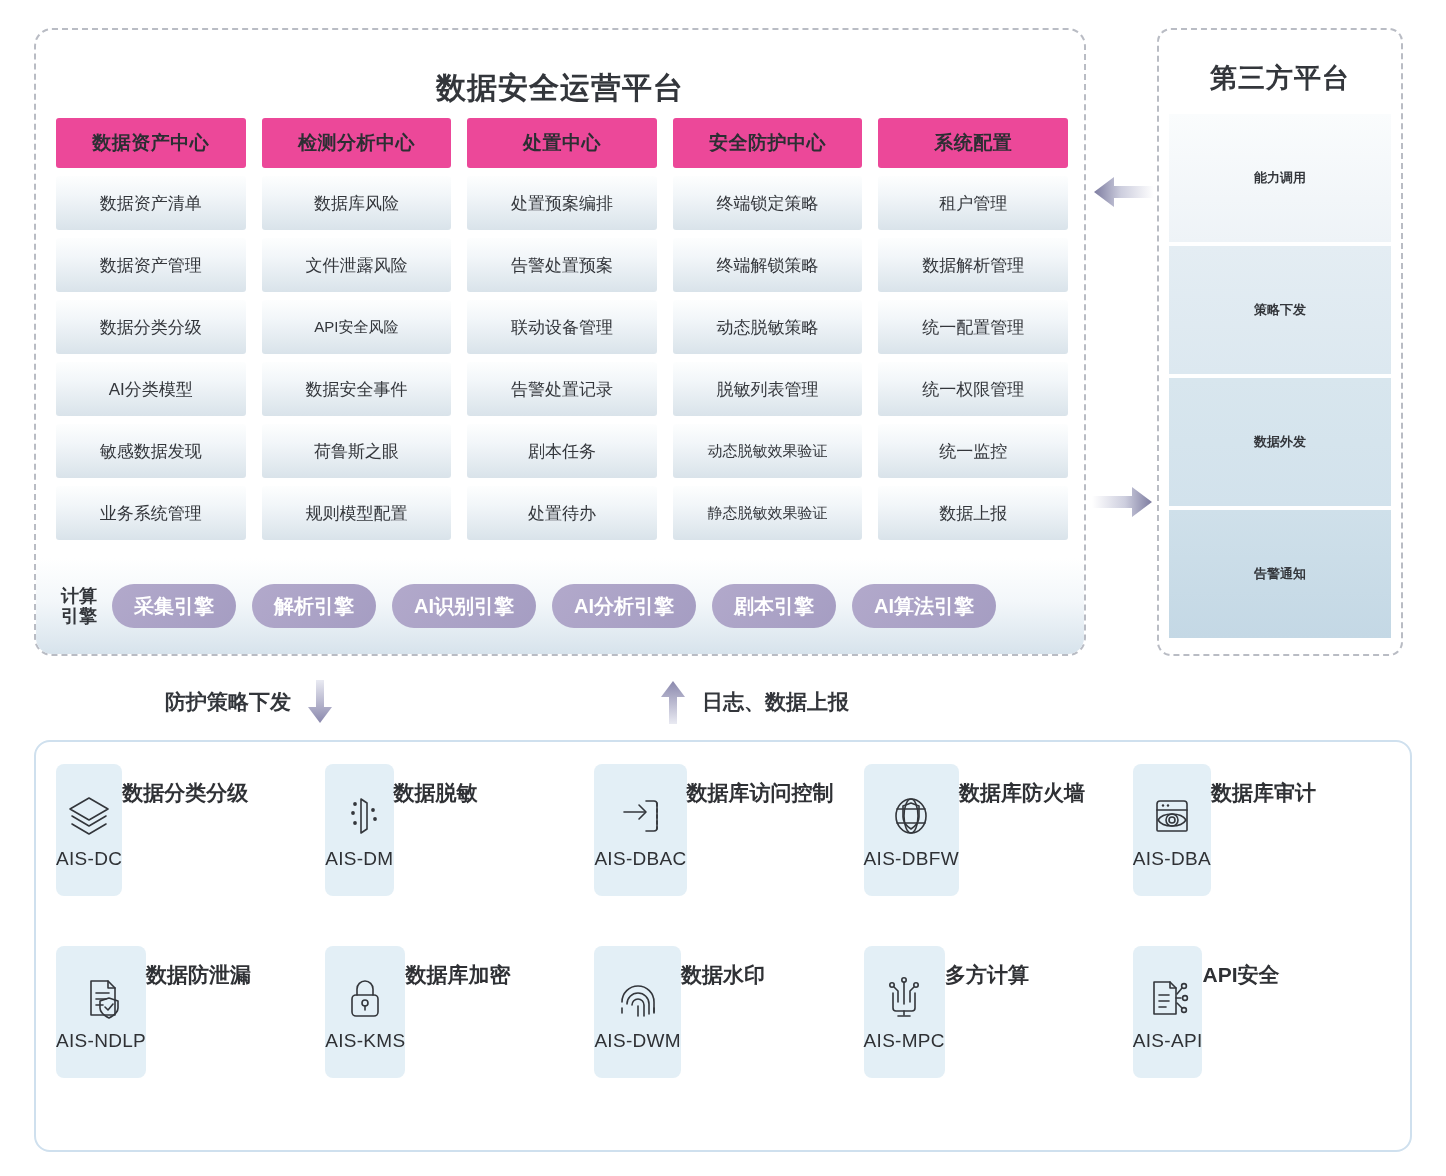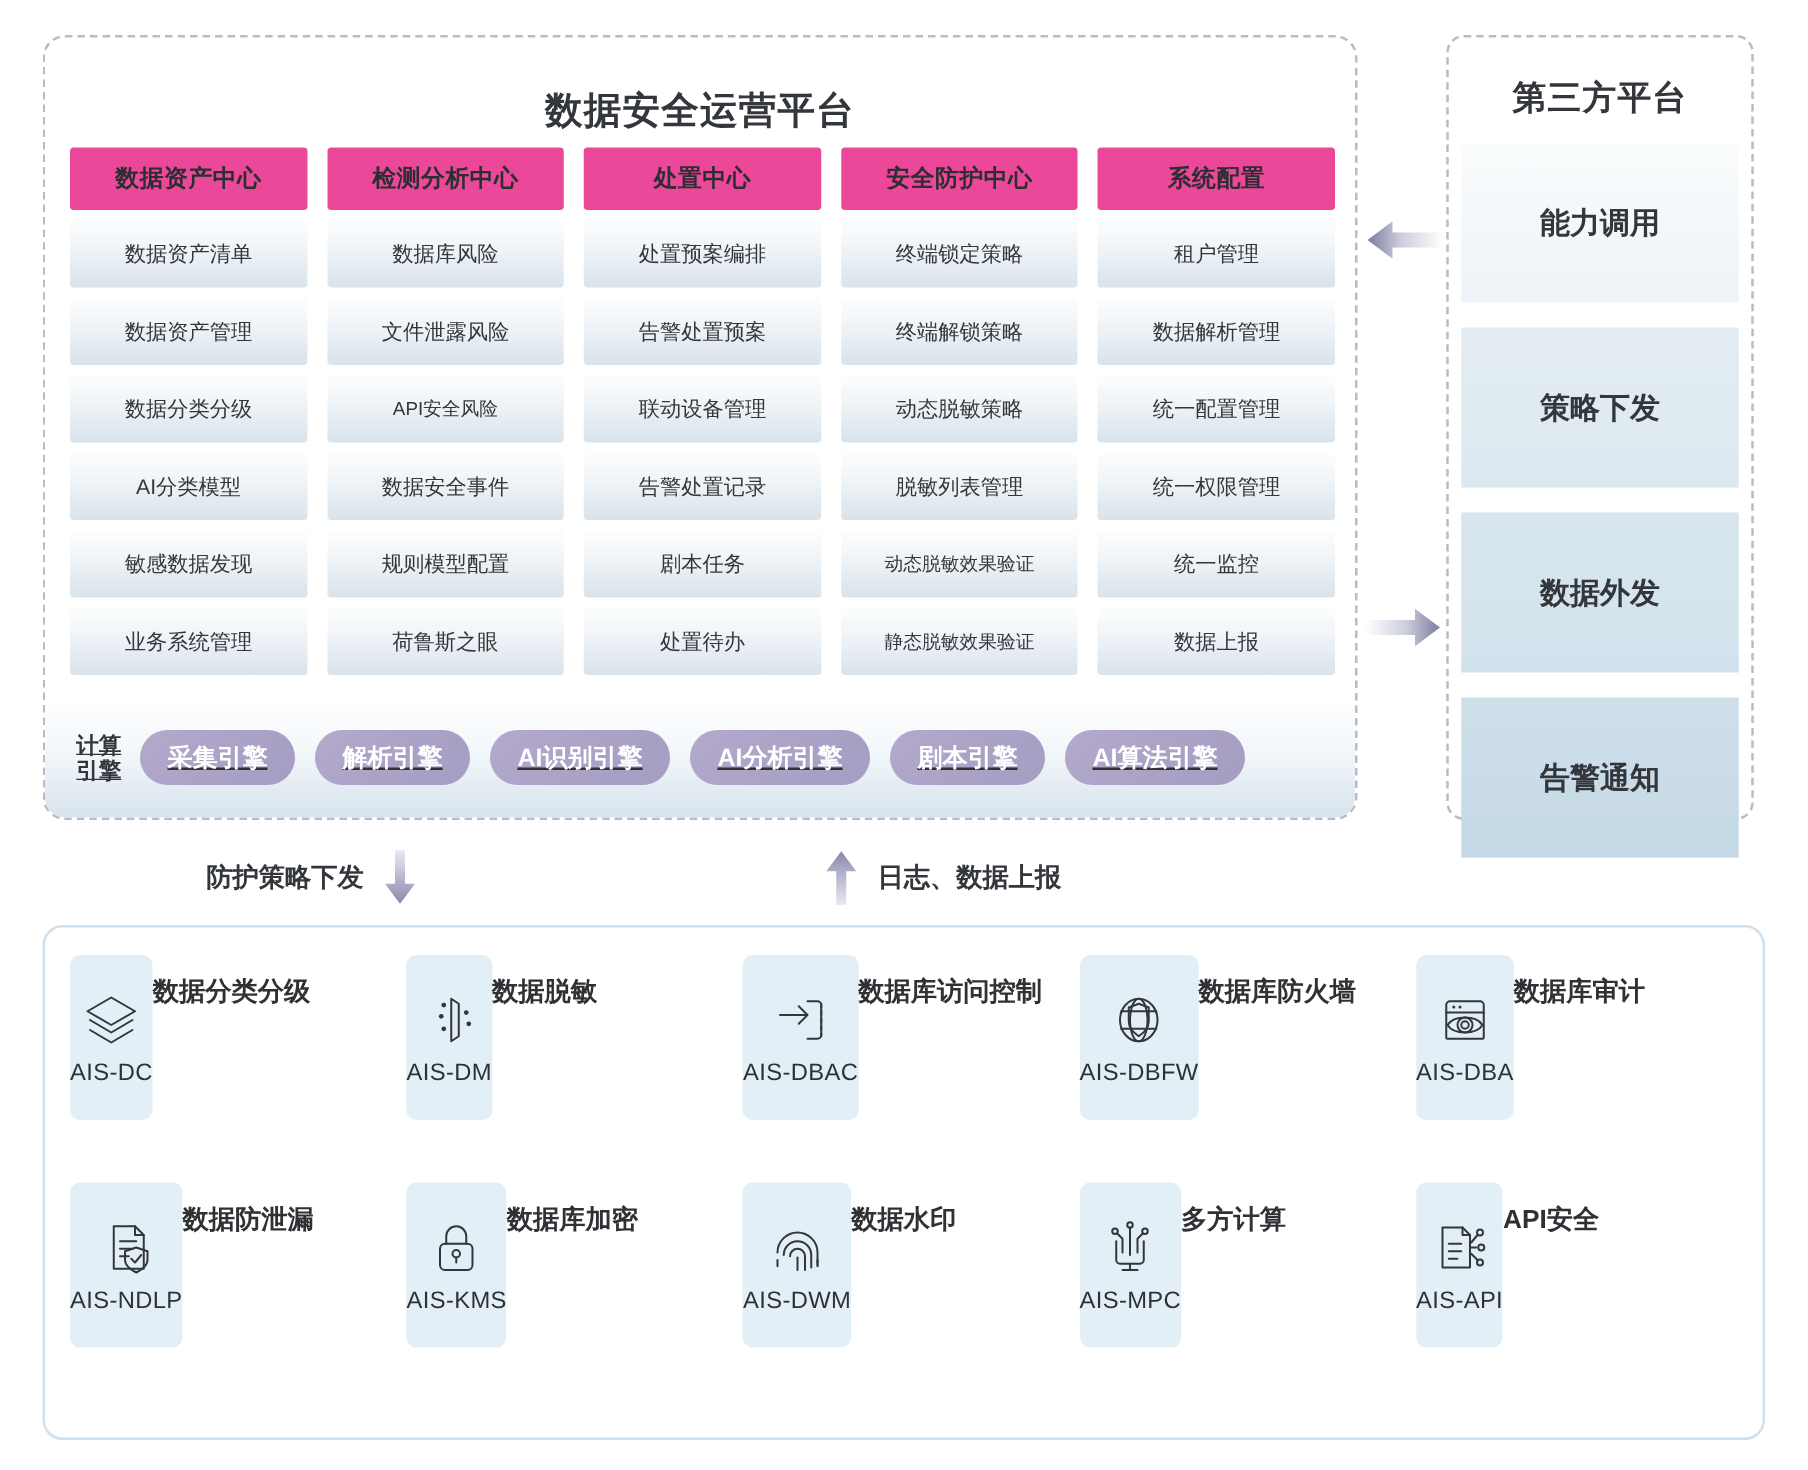--- a/index.html
+++ b/index.html
@@ -147,10 +147,10 @@
     display: flex;
     align-items: center;
     justify-content: center;
-    font-size: 24px;
+    font-size: 13px;
     font-weight: bold;
     color: #33363b;
-    margin-bottom: 20px;
+    margin-bottom: 4px;
   }
   .third-cell.c0 { background: linear-gradient(to bottom, #fafcfd, #eef3f7); }
   .third-cell.c1 { background: linear-gradient(to bottom, #e4edf3, #dce8f0); }

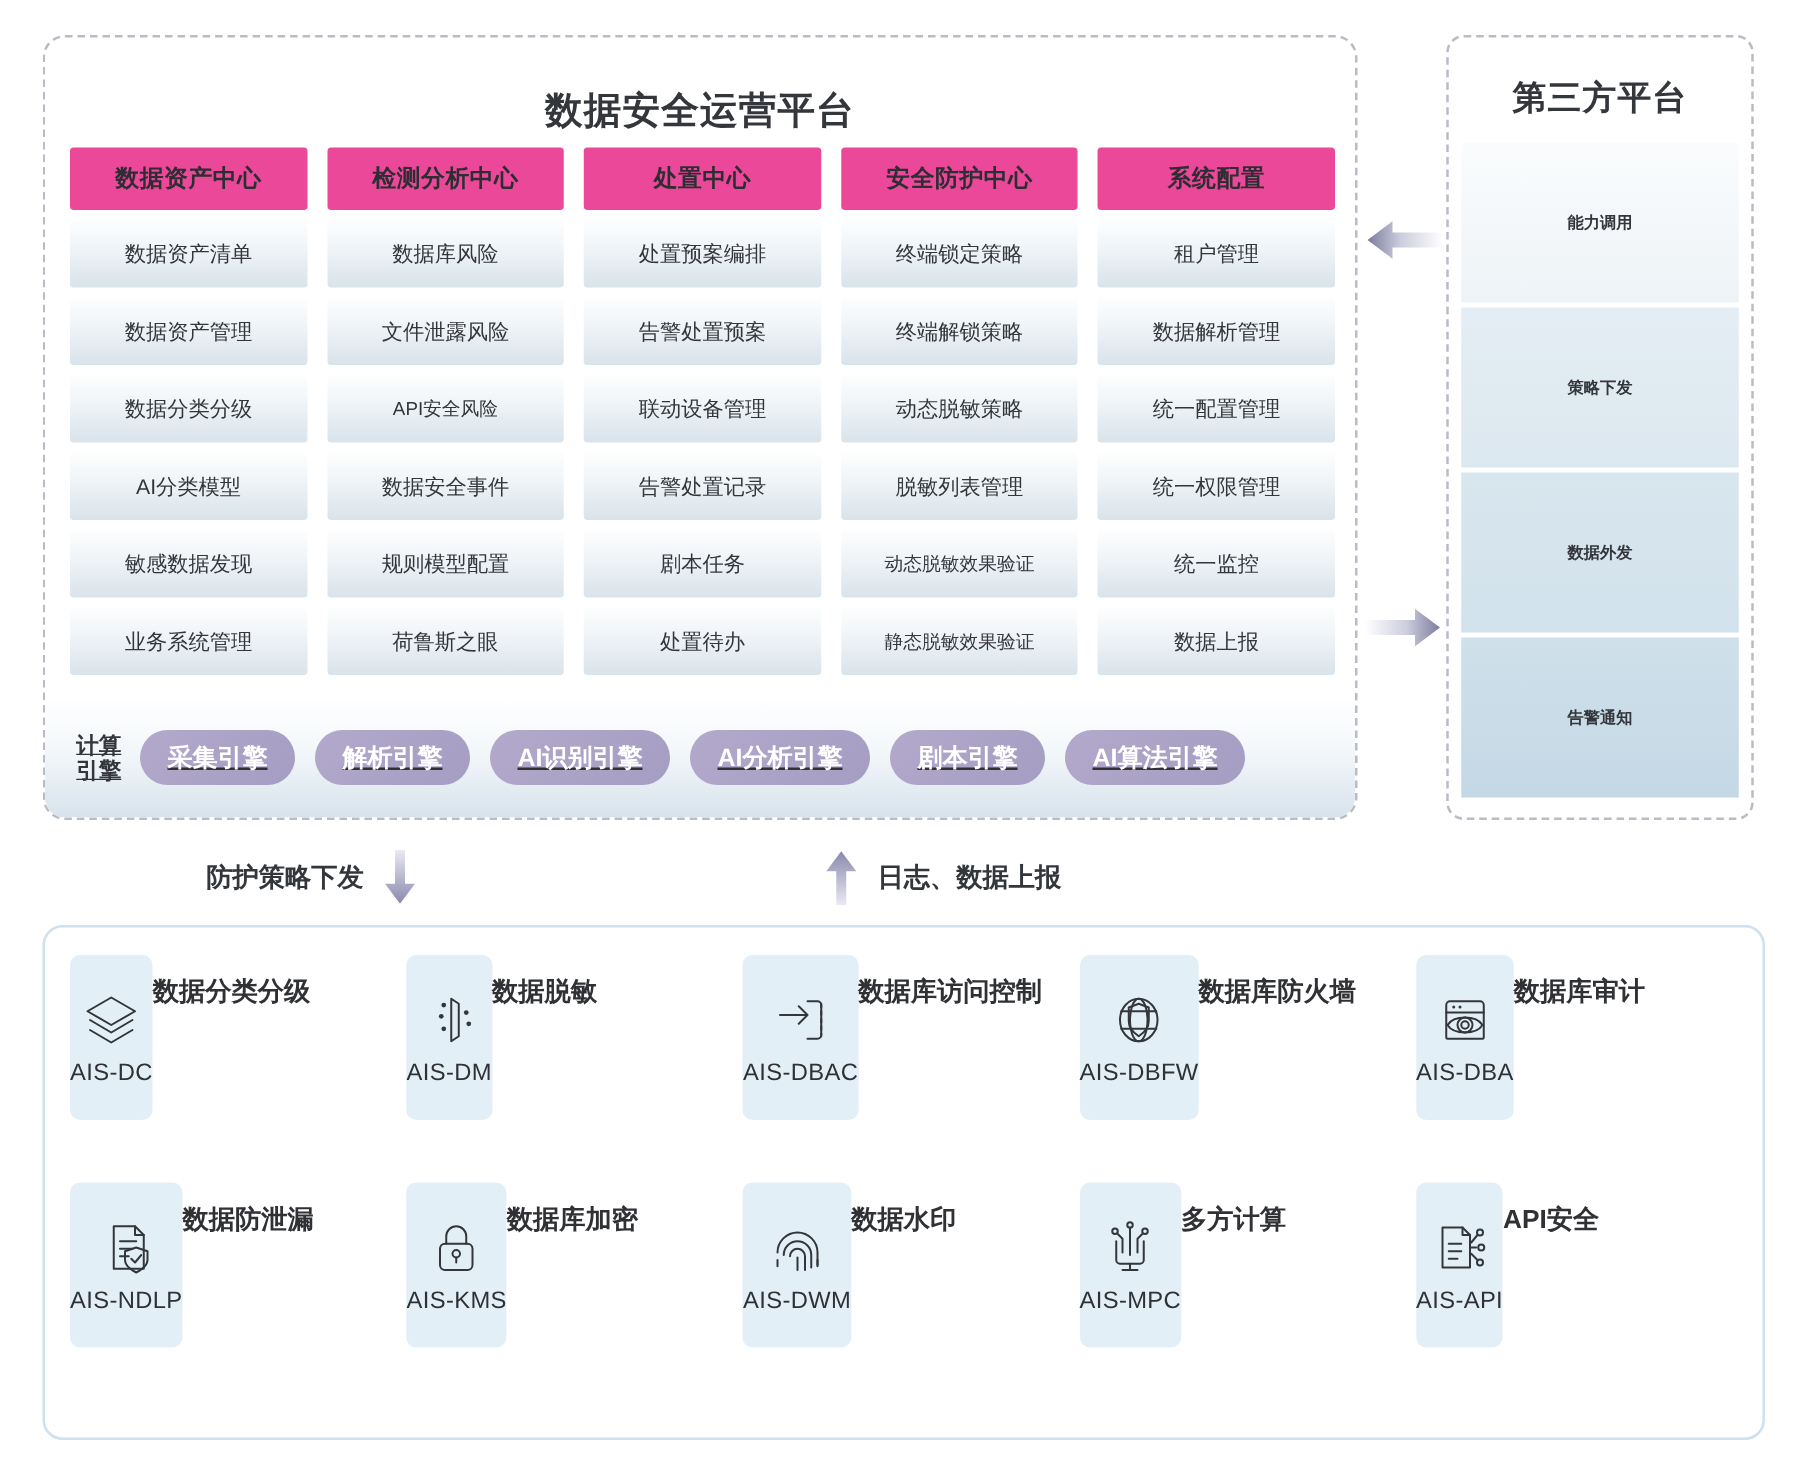--- a/index.html
+++ b/index.html
@@ -254,8 +254,8 @@
             <div class="cell">文件泄露风险</div>
             <div class="cell sm">API安全风险</div>
             <div class="cell">数据安全事件</div>
+            <div class="cell">荷鲁斯之眼</div>
             <div class="cell">规则模型配置</div>
-            <div class="cell">荷鲁斯之眼</div>
           </div>
           <div class="col">
             <div class="col-head">处置中心</div>

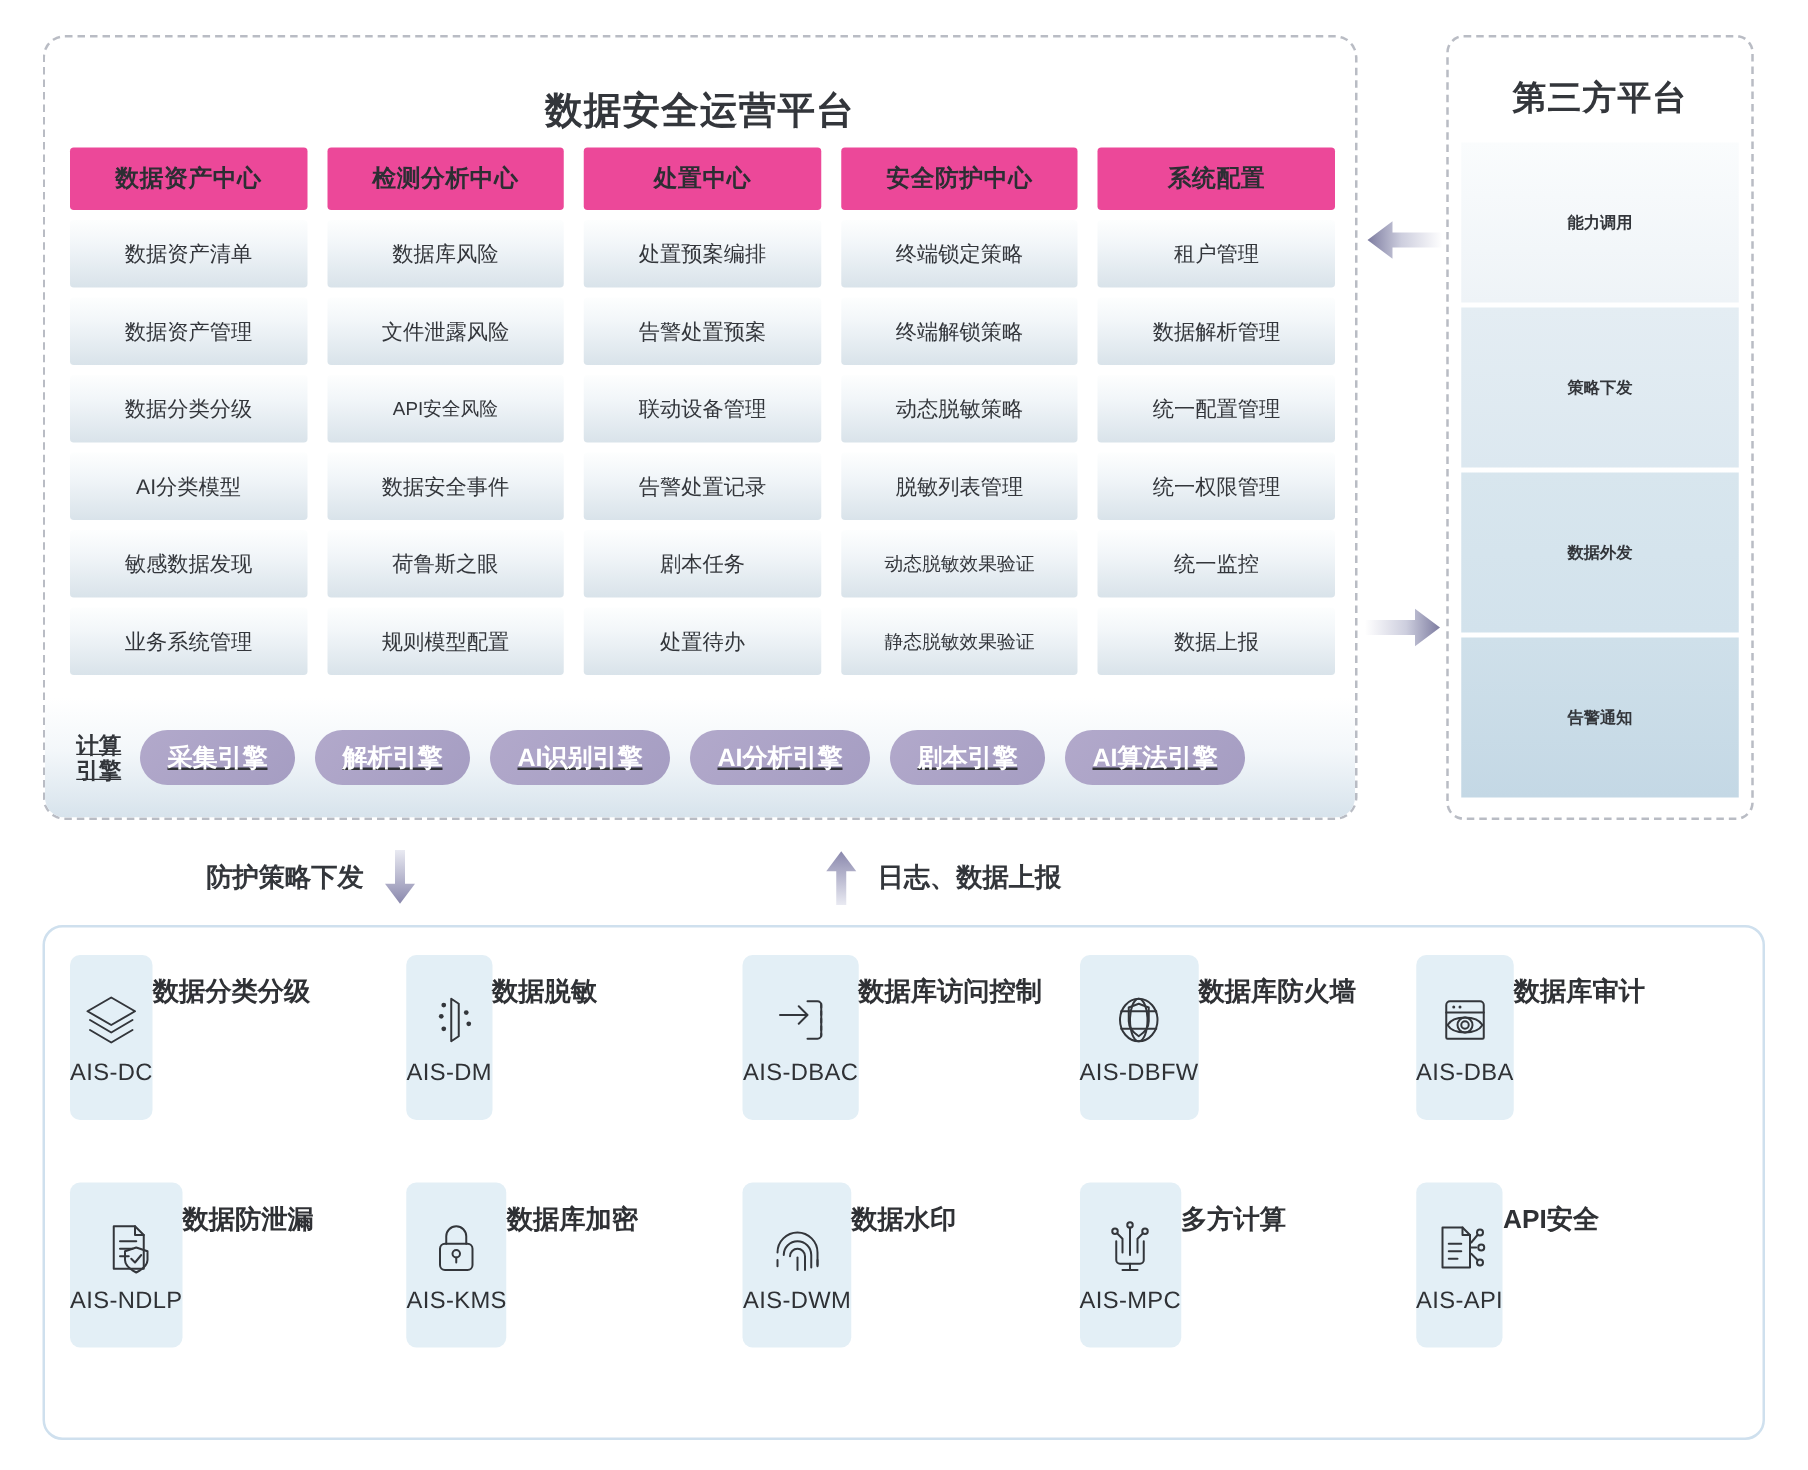--- a/index.html
+++ b/index.html
@@ -91,7 +91,6 @@
     display: flex;
     align-items: center;
     padding-left: 20px;
-    text-decoration: underline;
   }
 
   .engine-label {

